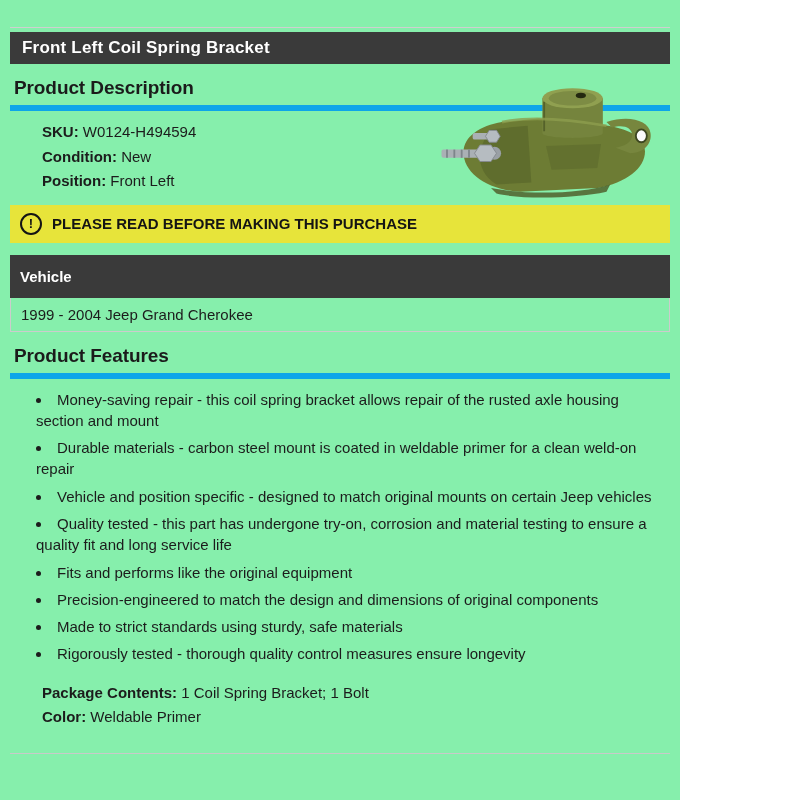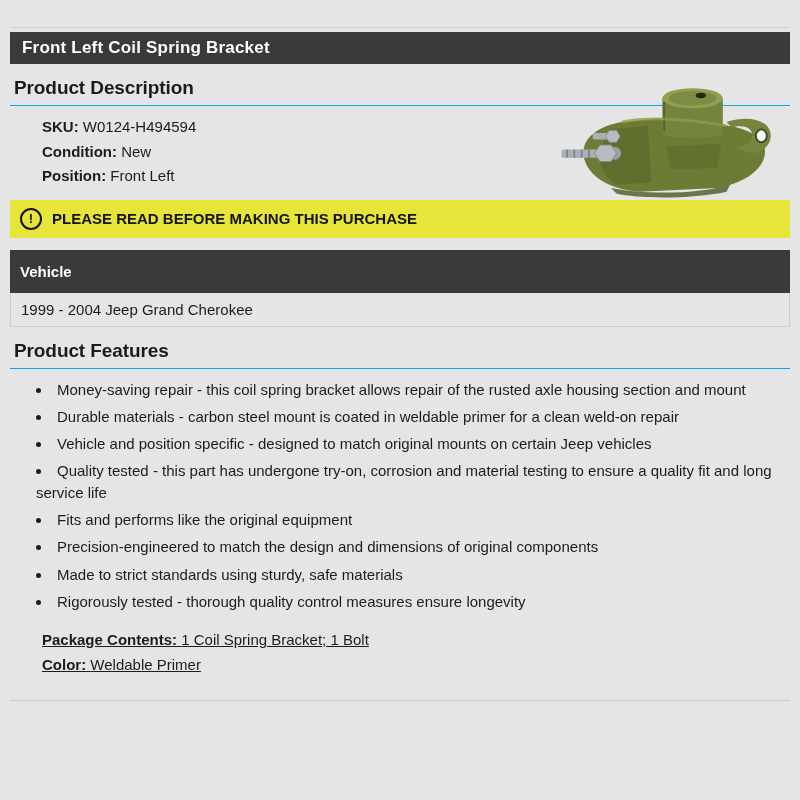--- a/index.html
+++ b/index.html
@@ -11,9 +11,9 @@
   }
   .page {
     position: relative;
-    width: 800px;
+    width: 680px;
     height: 800px;
-    background: #e5e5e5;
+    background: #86efac;
     overflow: hidden;
   }
   .content {

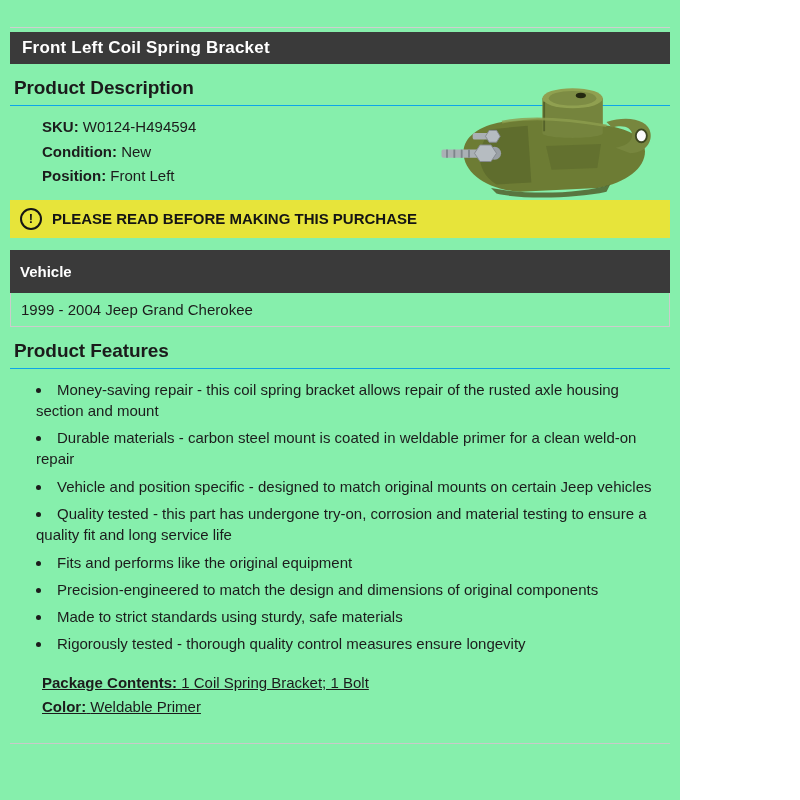--- a/index.html
+++ b/index.html
@@ -42,7 +42,7 @@
     color: #1b1b1b;
     letter-spacing: -0.1px;
     padding: 13px 4px 6px 4px;
-    border-bottom: 1px solid #0ea5e9;
+    border-bottom: 6px solid #0ea5e9;
   }
   .fields {
     padding: 8px 0 0 20px;

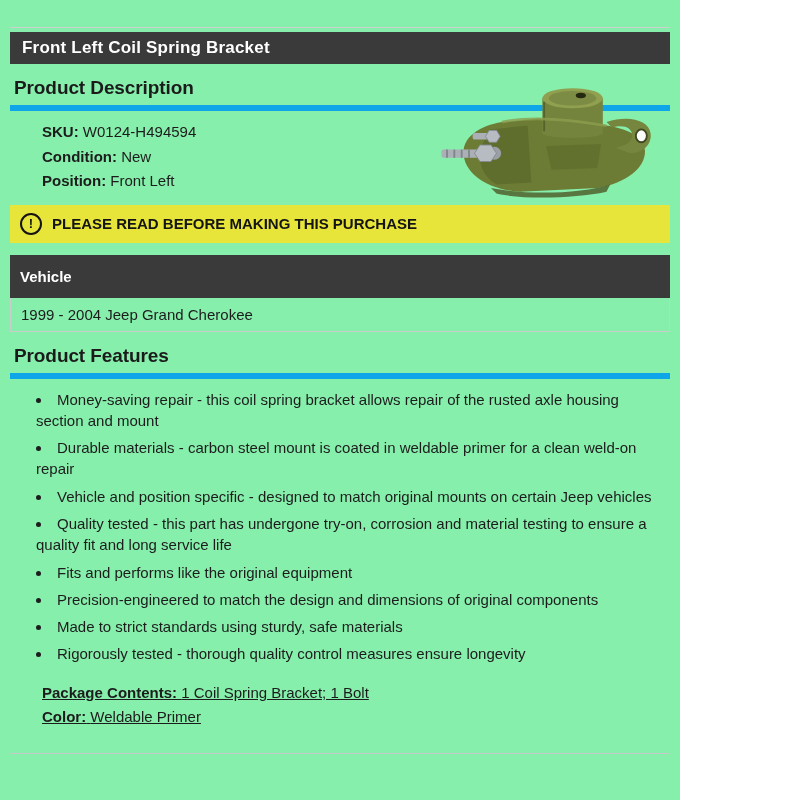--- a/index.html
+++ b/index.html
@@ -110,7 +110,6 @@
   }
   .specs-fields {
     padding: 6px 0 0 20px;
-    text-decoration: underline;
   }
 </style>
 </head>

